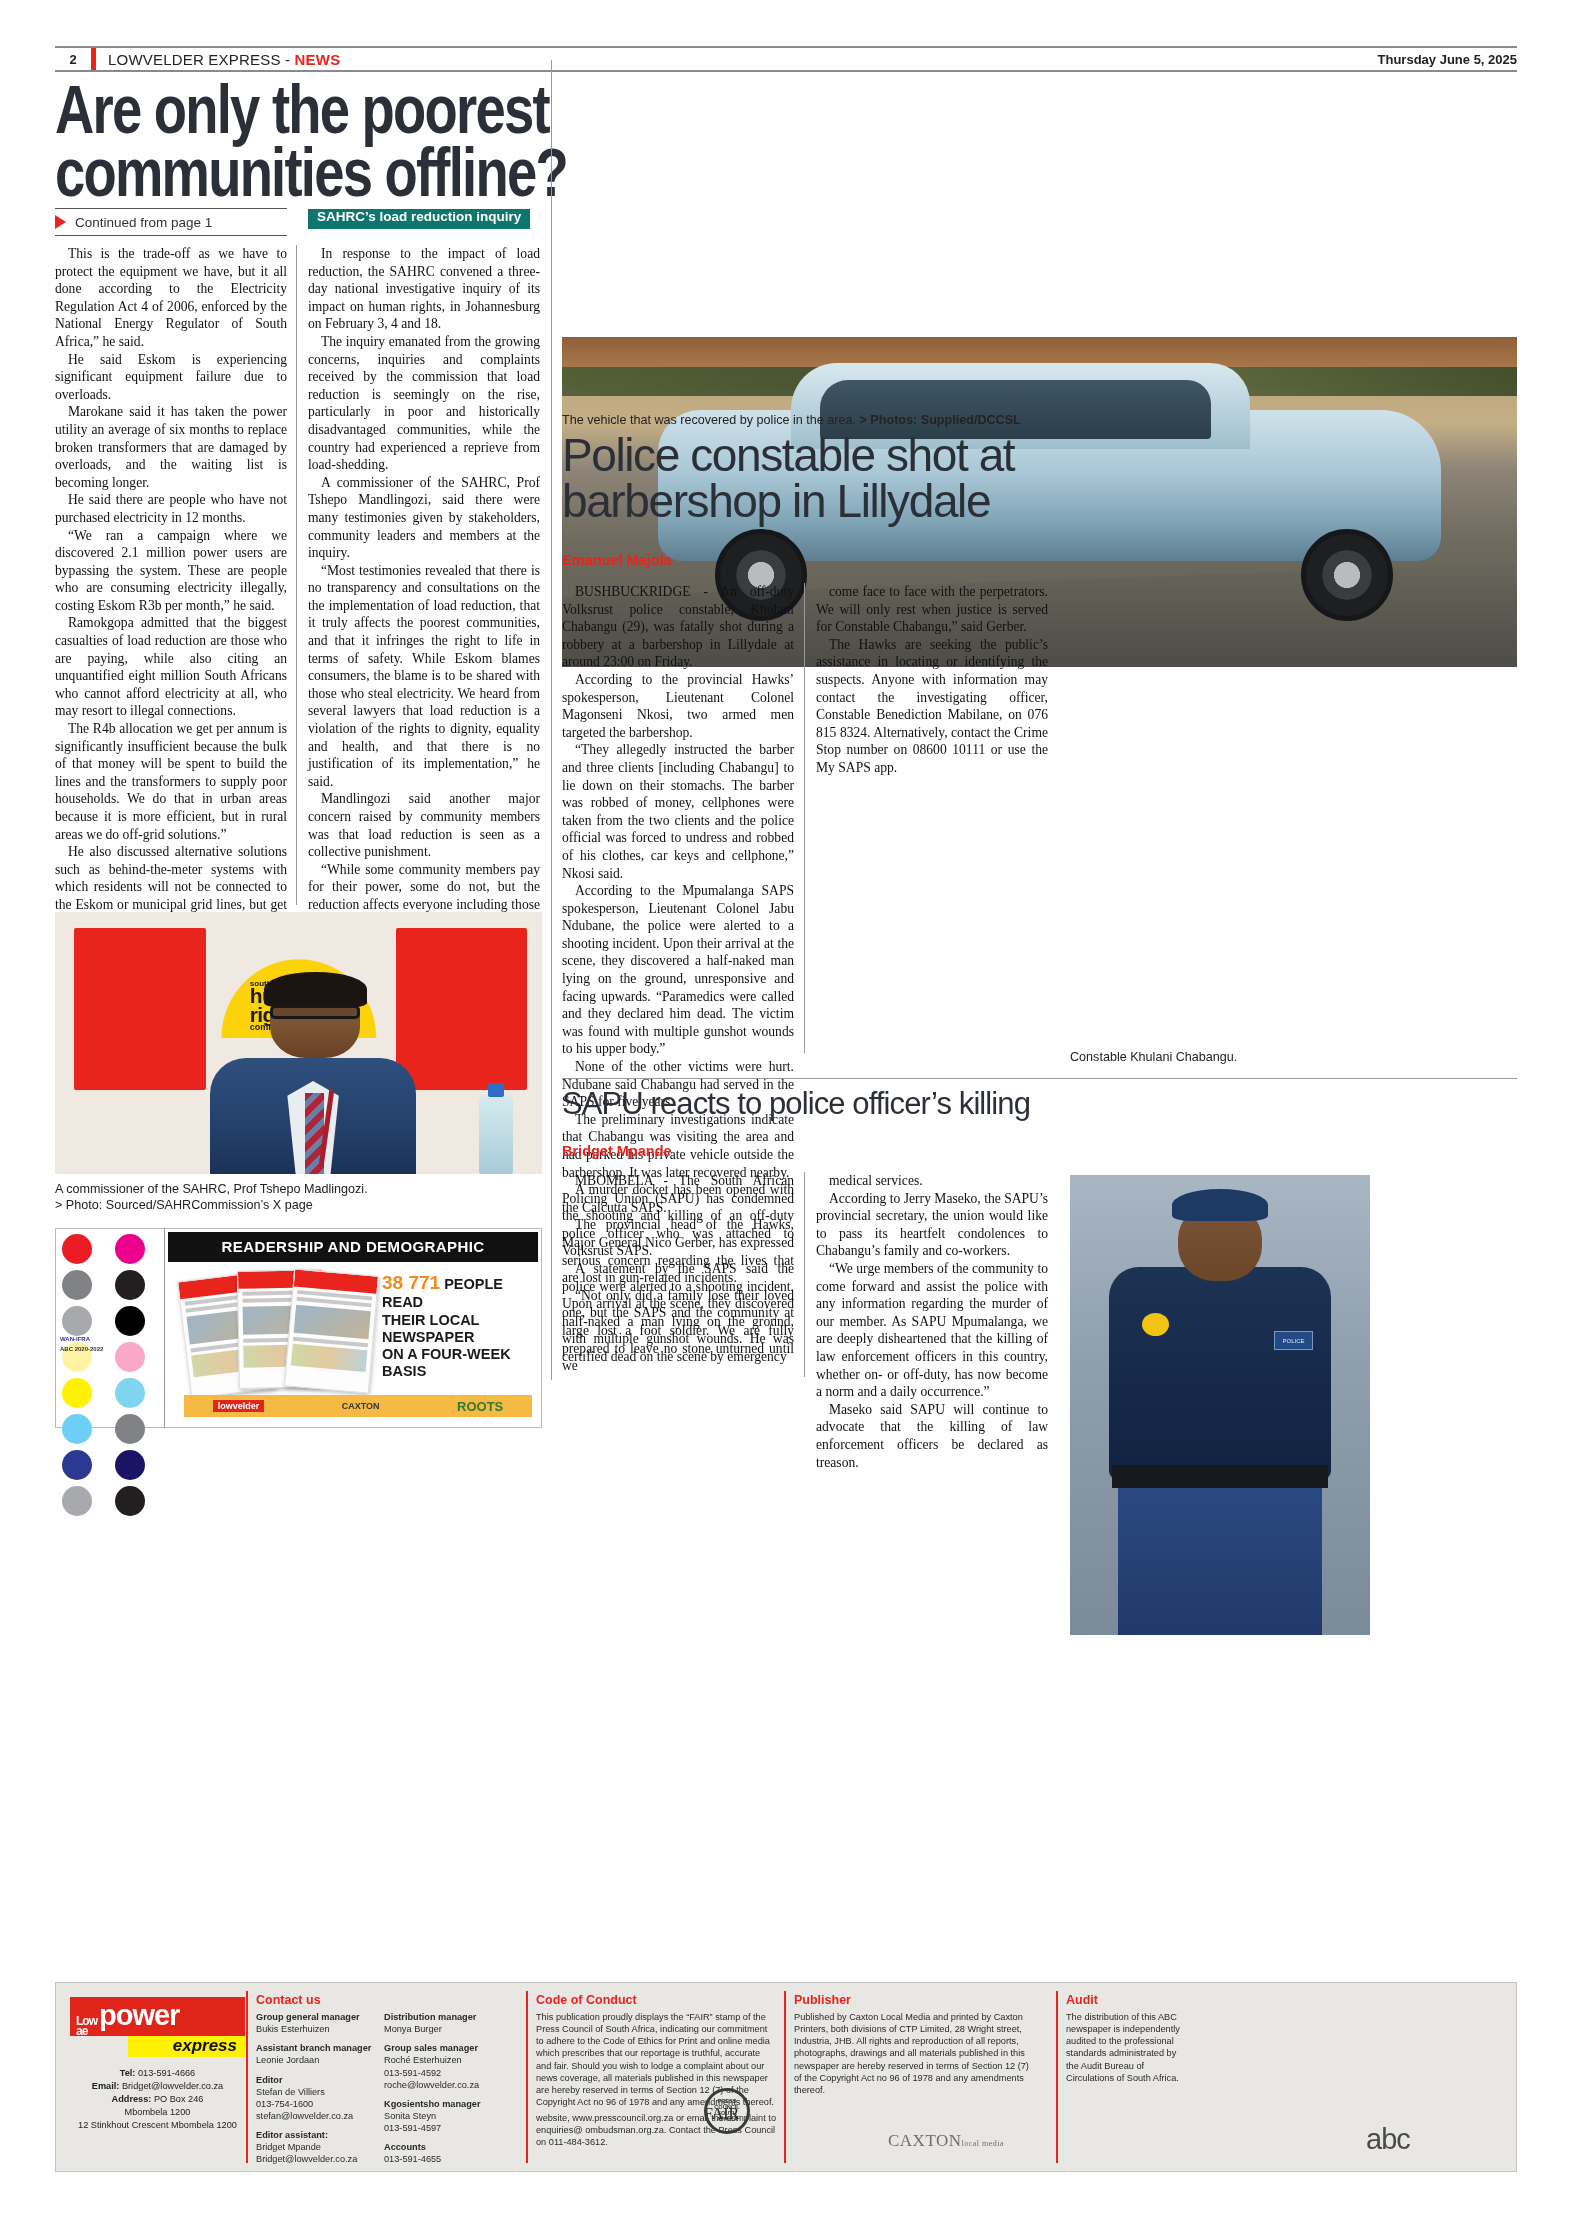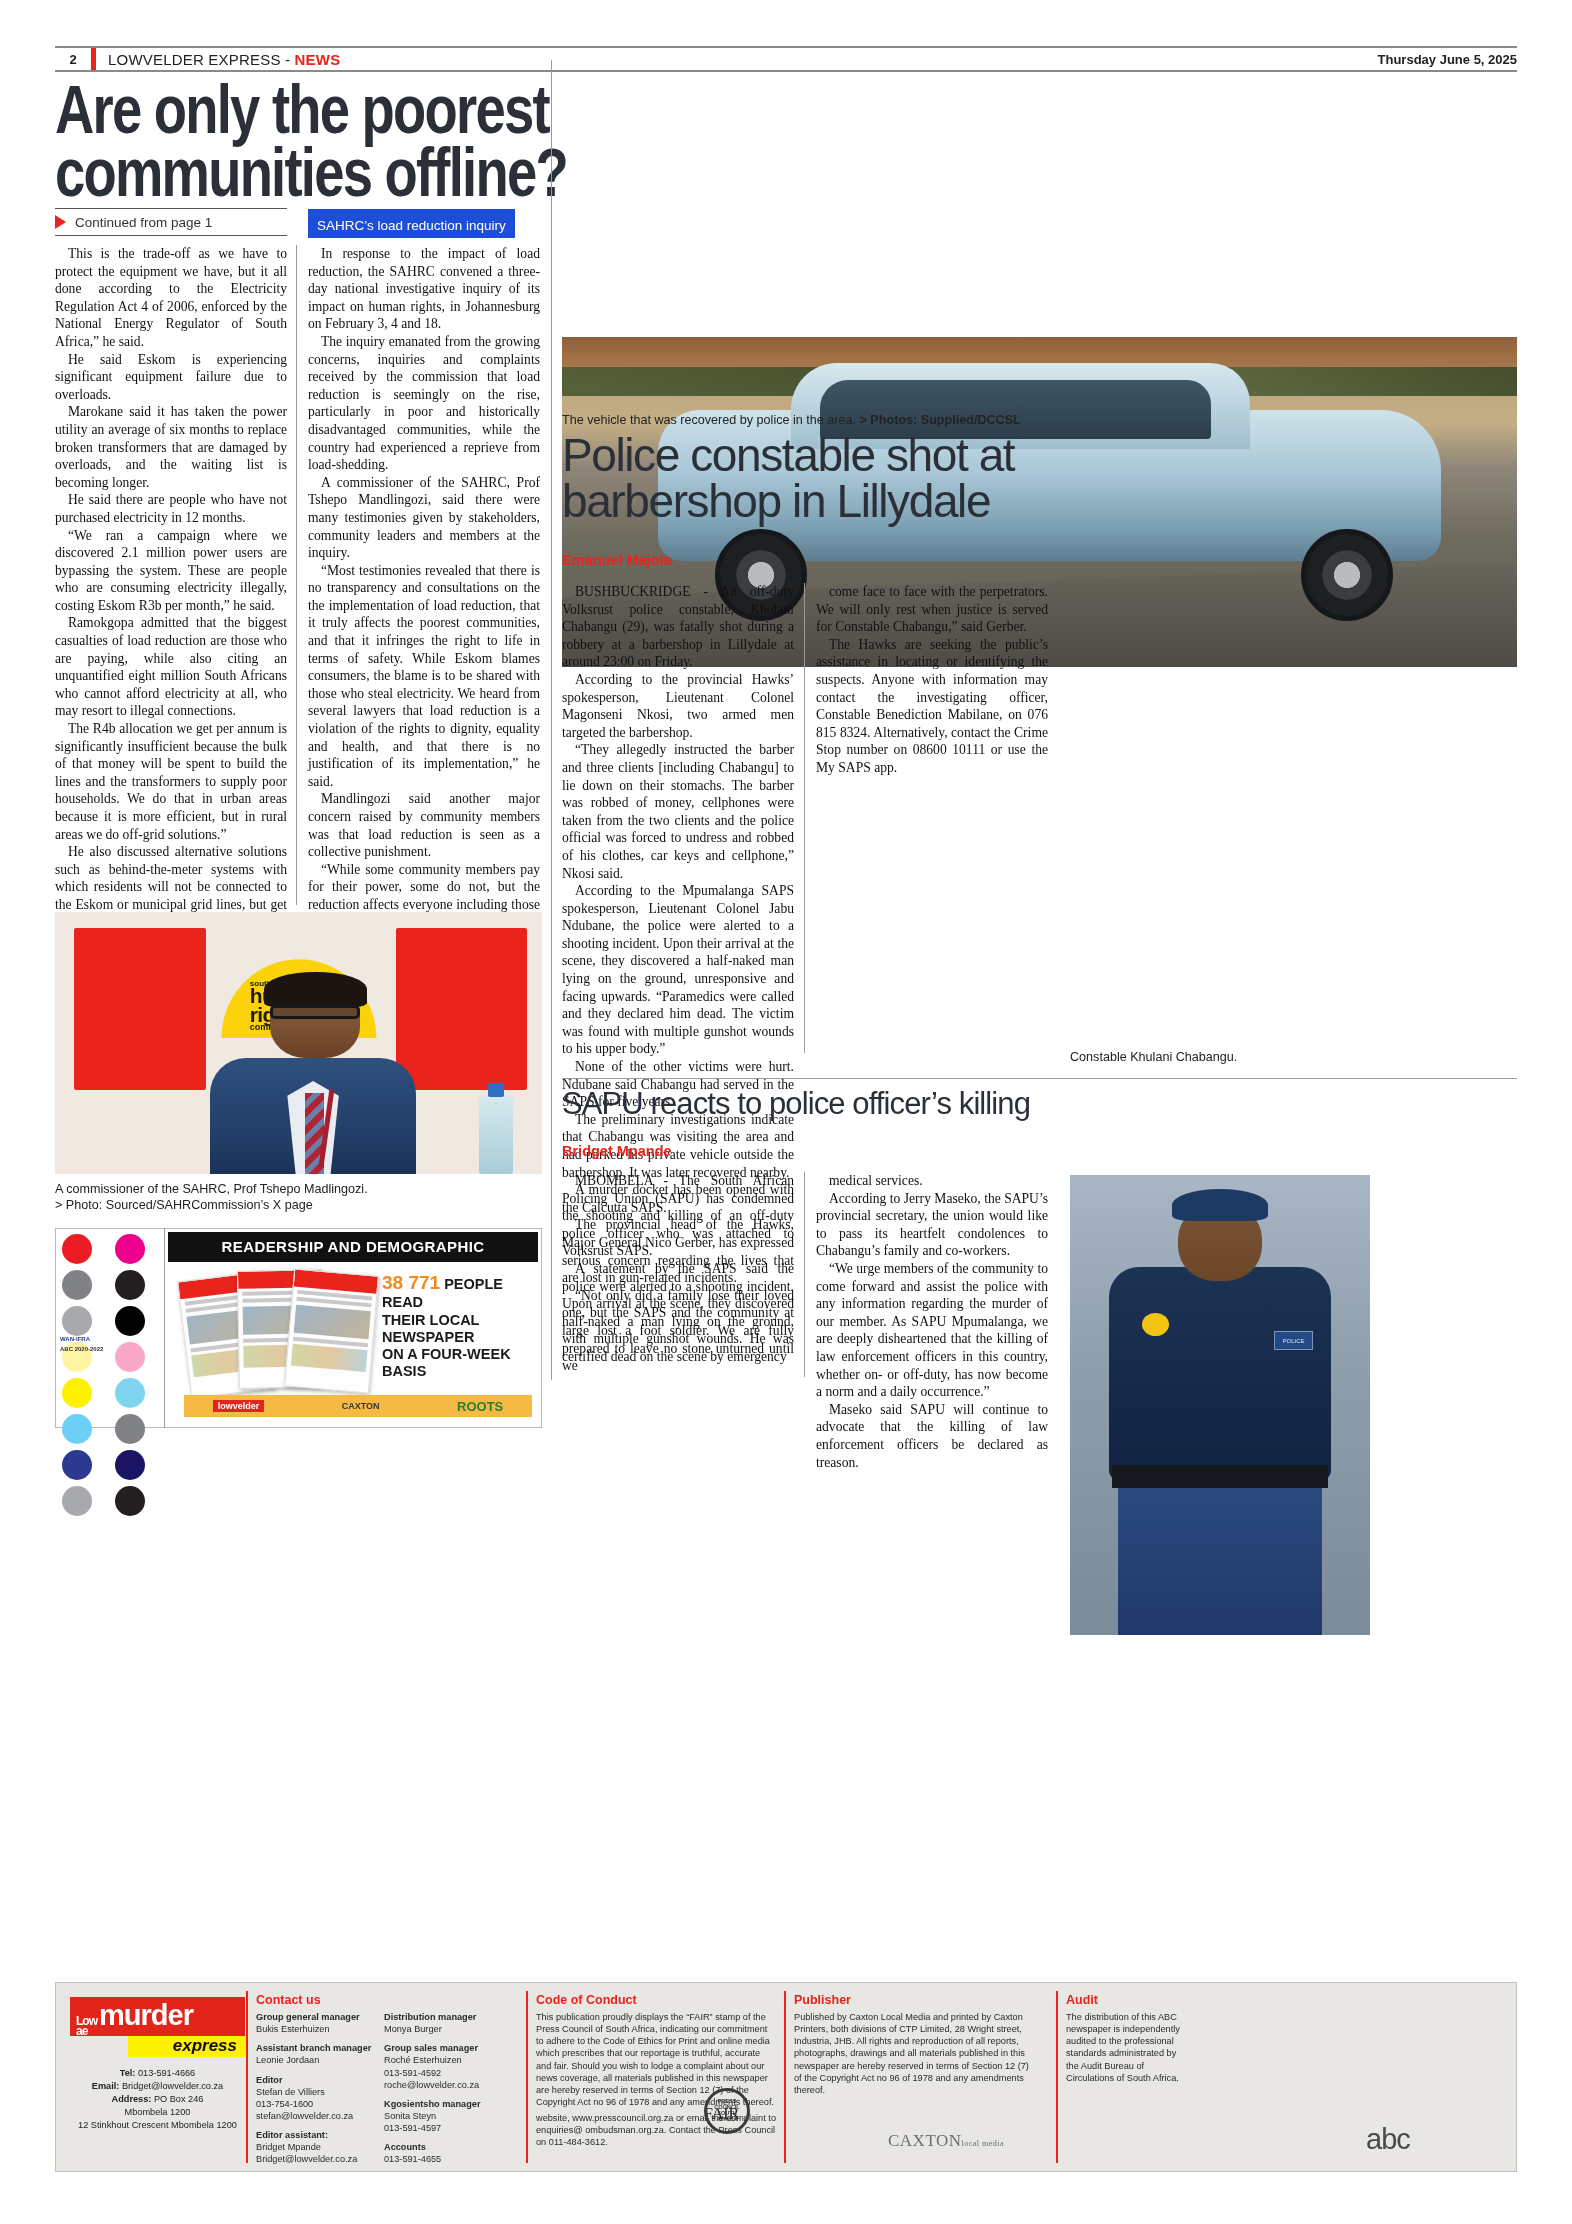--- a/index.html
+++ b/index.html
@@ -58,9 +58,9 @@
 
   
   .kicker {
-    position:absolute; background:#1d4ed8; color:#fff;
-    font-family:"Liberation Sans", sans-serif; font-weight:normal;
-    font-size:13.5px; padding:9px 9px 5px 9px; white-space:nowrap;
+    position:absolute; background:#0f766e; color:#fff;
+    font-family:"Liberation Sans", sans-serif; font-weight:bold;
+    font-size:13.5px; padding:0 9px 5px 9px; white-space:nowrap;
   }
 
   

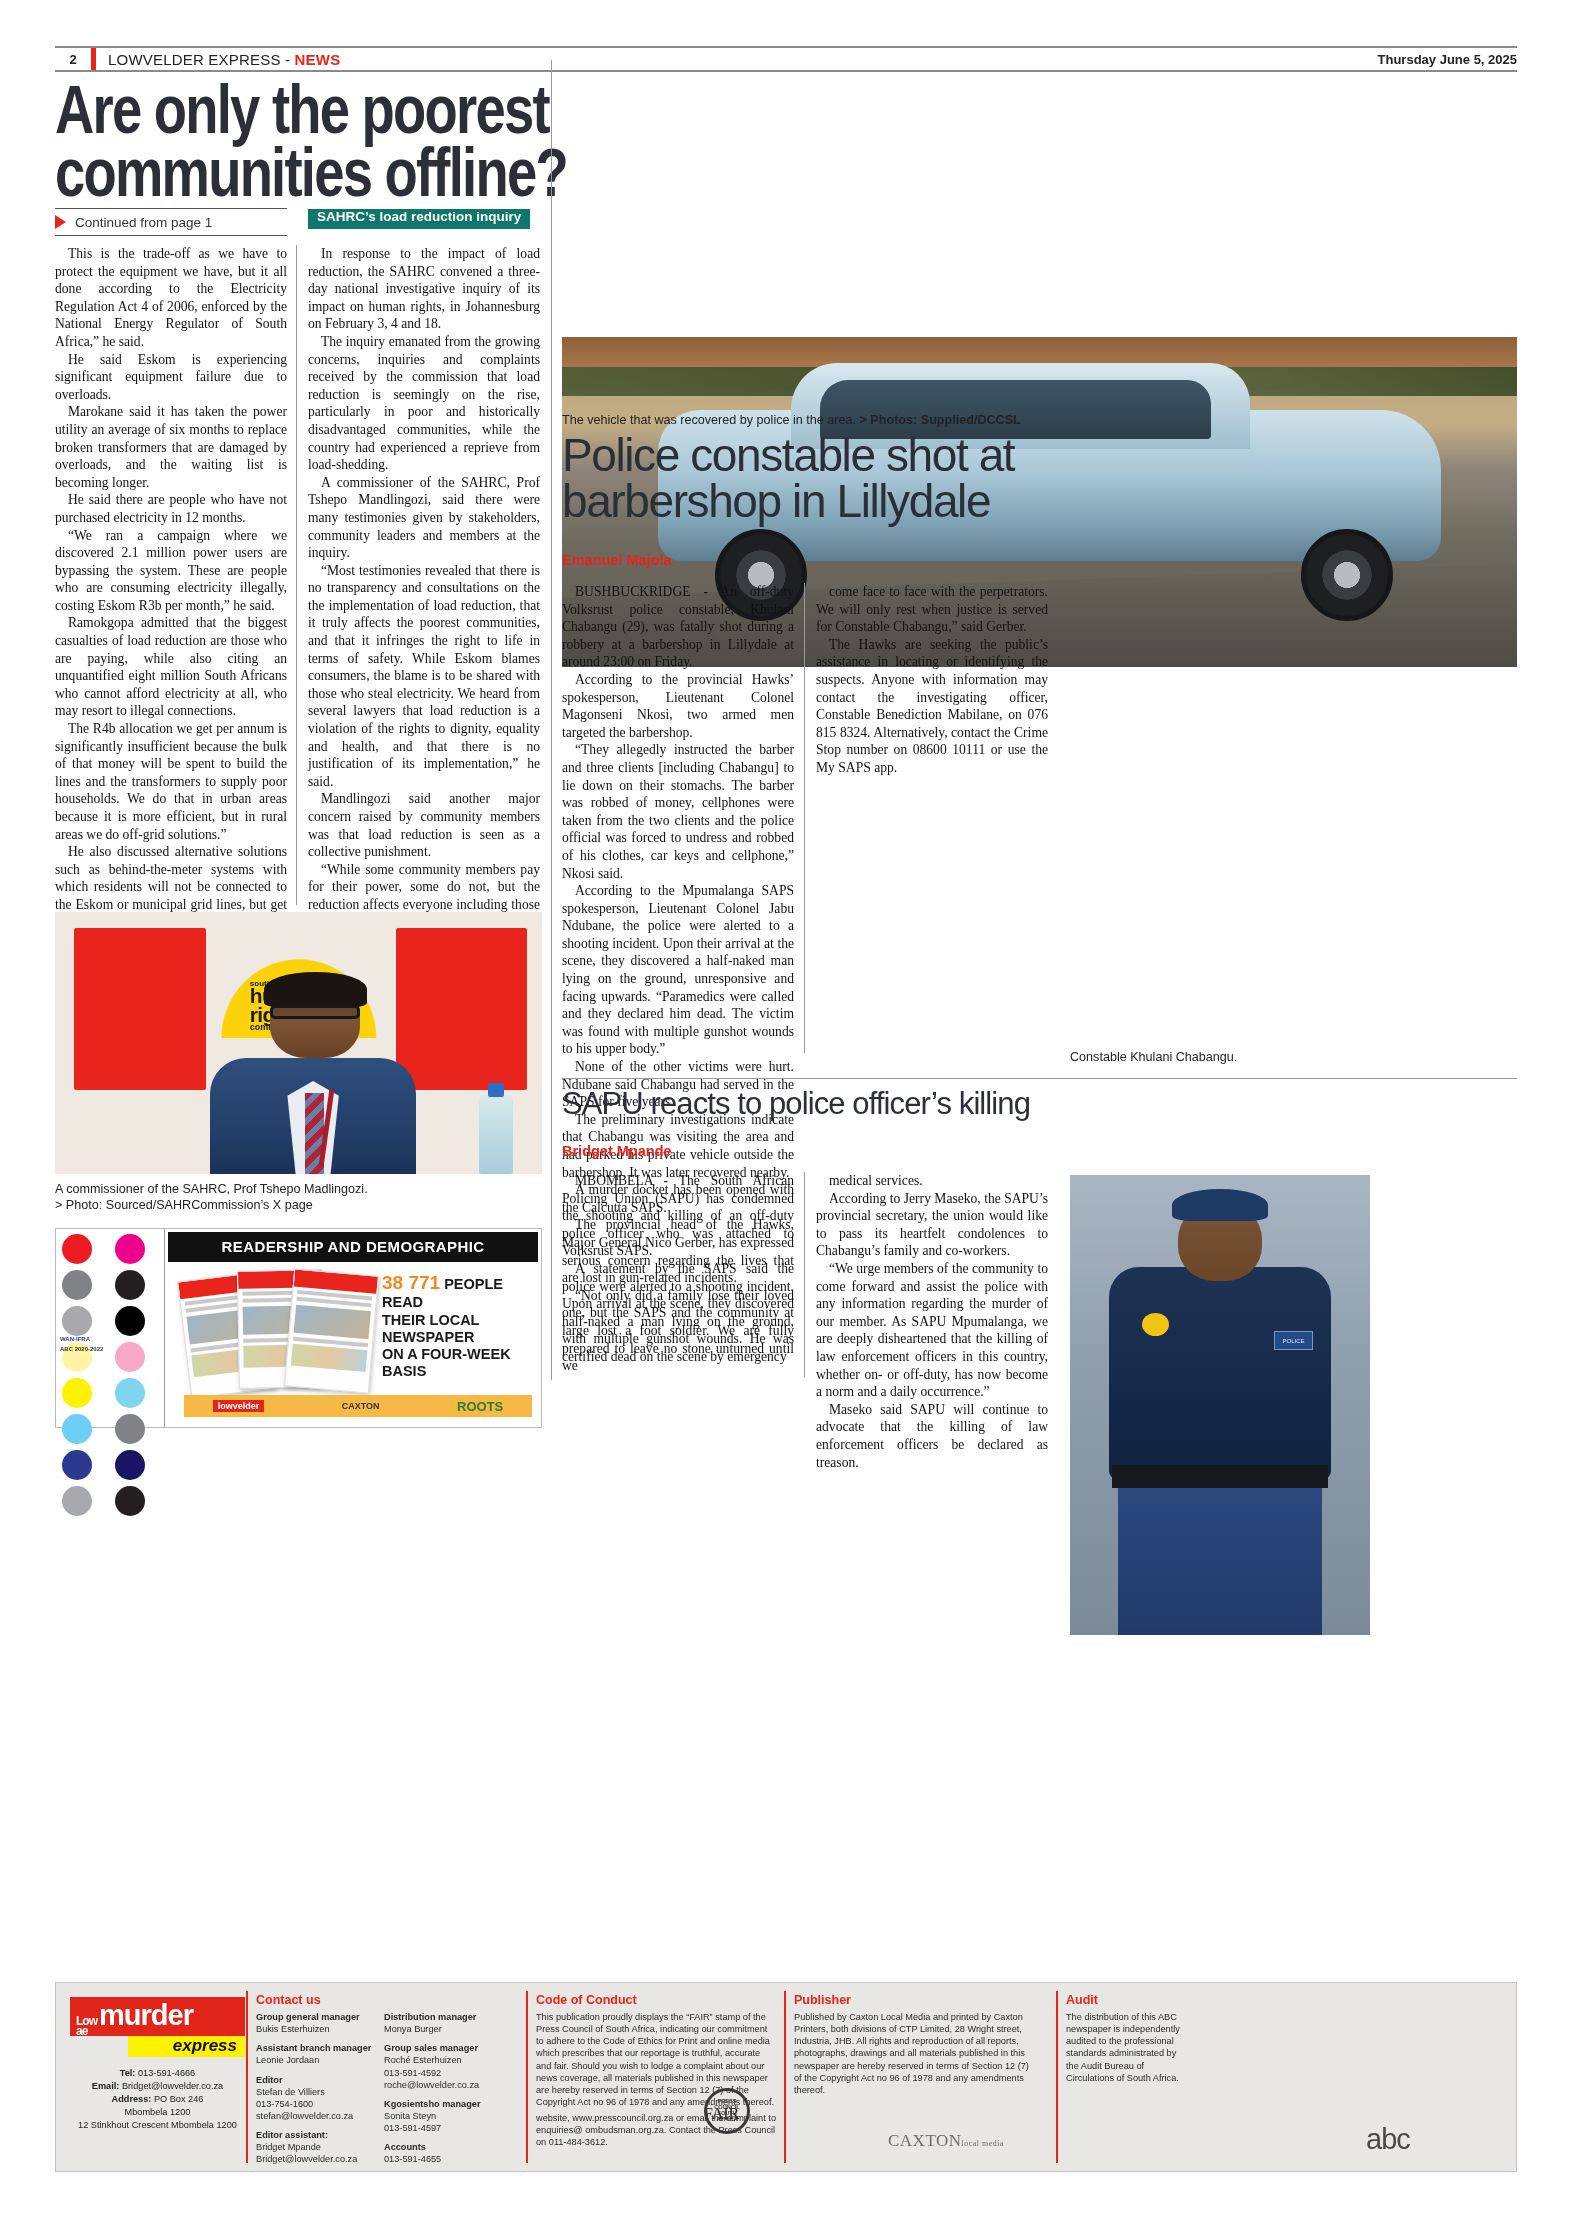--- a/index.html
+++ b/index.html
@@ -556,7 +556,7 @@
           <span>Low</span><br>
           <span>ae</span>
         </span>
-        <span>murder</span>
+        <span>power</span>
       </div>
       <div class="logo-yellow">express</div>
       <div class="logo-addr">

